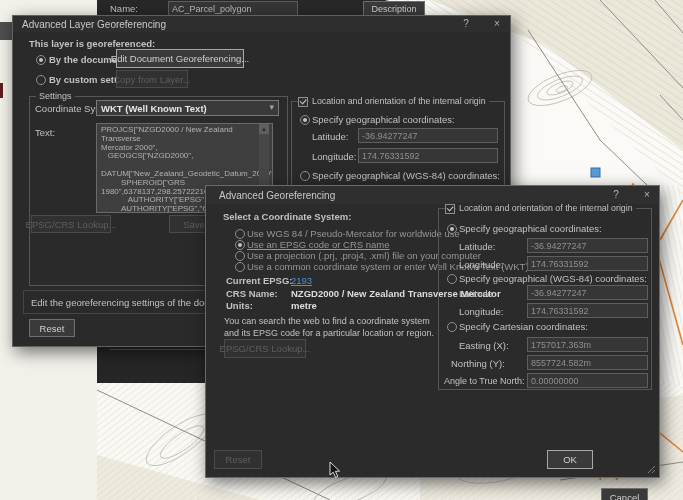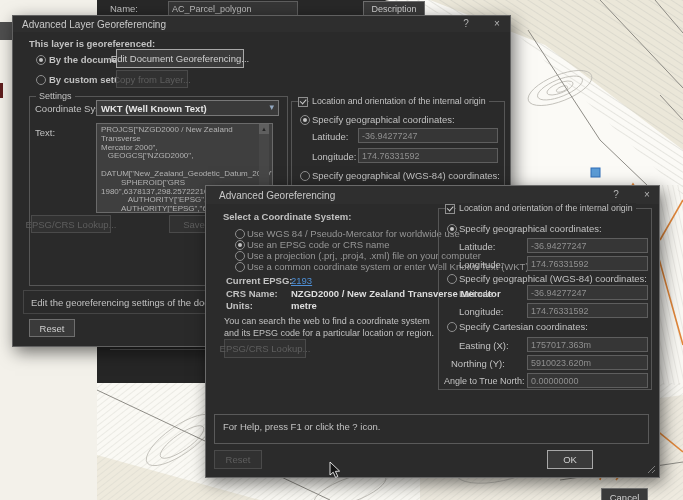--- a/index.html
+++ b/index.html
@@ -189,7 +189,7 @@
   <span class="radio" style="left:29px;top:43px;"></span>
   <span class="lbl dim" style="left:41px;top:42px;">Use WGS 84 / Pseudo-Mercator for worldwide use</span>
   <span class="radio sel" style="left:29px;top:54px;"></span>
-  <span class="lbl dim" style="left:41px;top:53px;">Use an EPSG code or CRS name</span>
+  <span class="lbl dim" style="left:41px;top:53px;text-decoration:underline;">Use an EPSG code or CRS name</span>
   <span class="radio" style="left:29px;top:65px;"></span>
   <span class="lbl dim" style="left:41px;top:64px;">Use a projection (.prj, .proj4, .xml) file on your computer</span>
   <span class="radio" style="left:29px;top:76px;"></span>

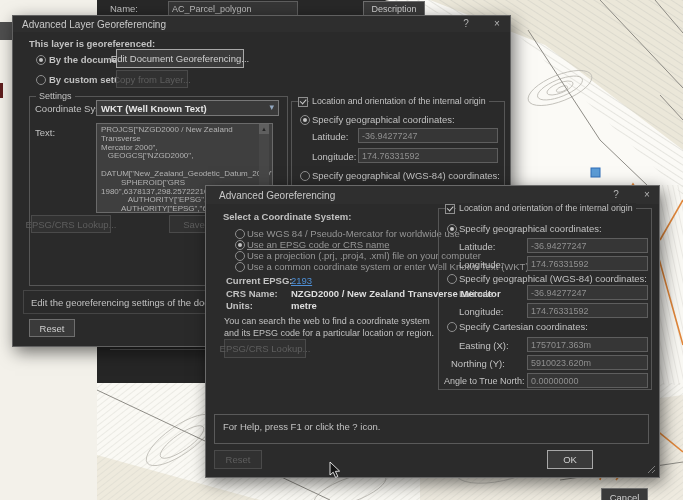--- a/index.html
+++ b/index.html
@@ -225,7 +225,7 @@
     <span class="lbl" style="left:20px;top:131px;">Easting (X):</span>
     <div class="field" style="left:88px;top:128px;width:113px;height:13px;">1757017.363m</div>
     <span class="lbl" style="left:12px;top:149px;">Northing (Y):</span>
-    <div class="field" style="left:88px;top:146px;width:113px;height:13px;">5910023.620m</div>
+    <div class="field" style="left:88px;top:146px;width:113px;height:13px;">8557724.582m</div>
     <span class="lbl" style="left:5px;top:167px;font-size:9px;">Angle to True North:</span>
     <div class="field" style="left:88px;top:164px;width:113px;height:13px;">0.00000000</div>
   </div>

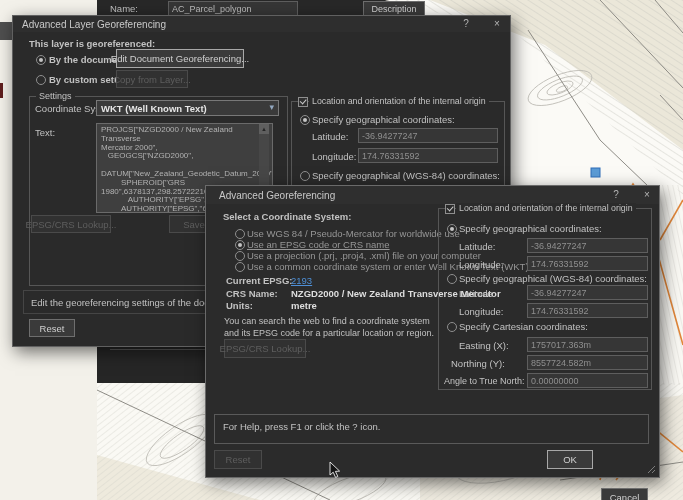--- a/index.html
+++ b/index.html
@@ -230,9 +230,6 @@
     <div class="field" style="left:88px;top:164px;width:113px;height:13px;">0.00000000</div>
   </div>
 
-  <div class="helpbox" style="left:8px;top:228px;width:433px;height:28px;">
-    <span class="lbl" style="left:8px;top:6px;">For Help, press F1 or click the ? icon.</span>
-  </div>
 
   <div class="btn disabled" style="left:8px;top:264px;width:46px;height:17px;">Reset</div>
   <div class="btn focus" style="left:341px;top:264px;width:44px;height:17px;">OK</div>

